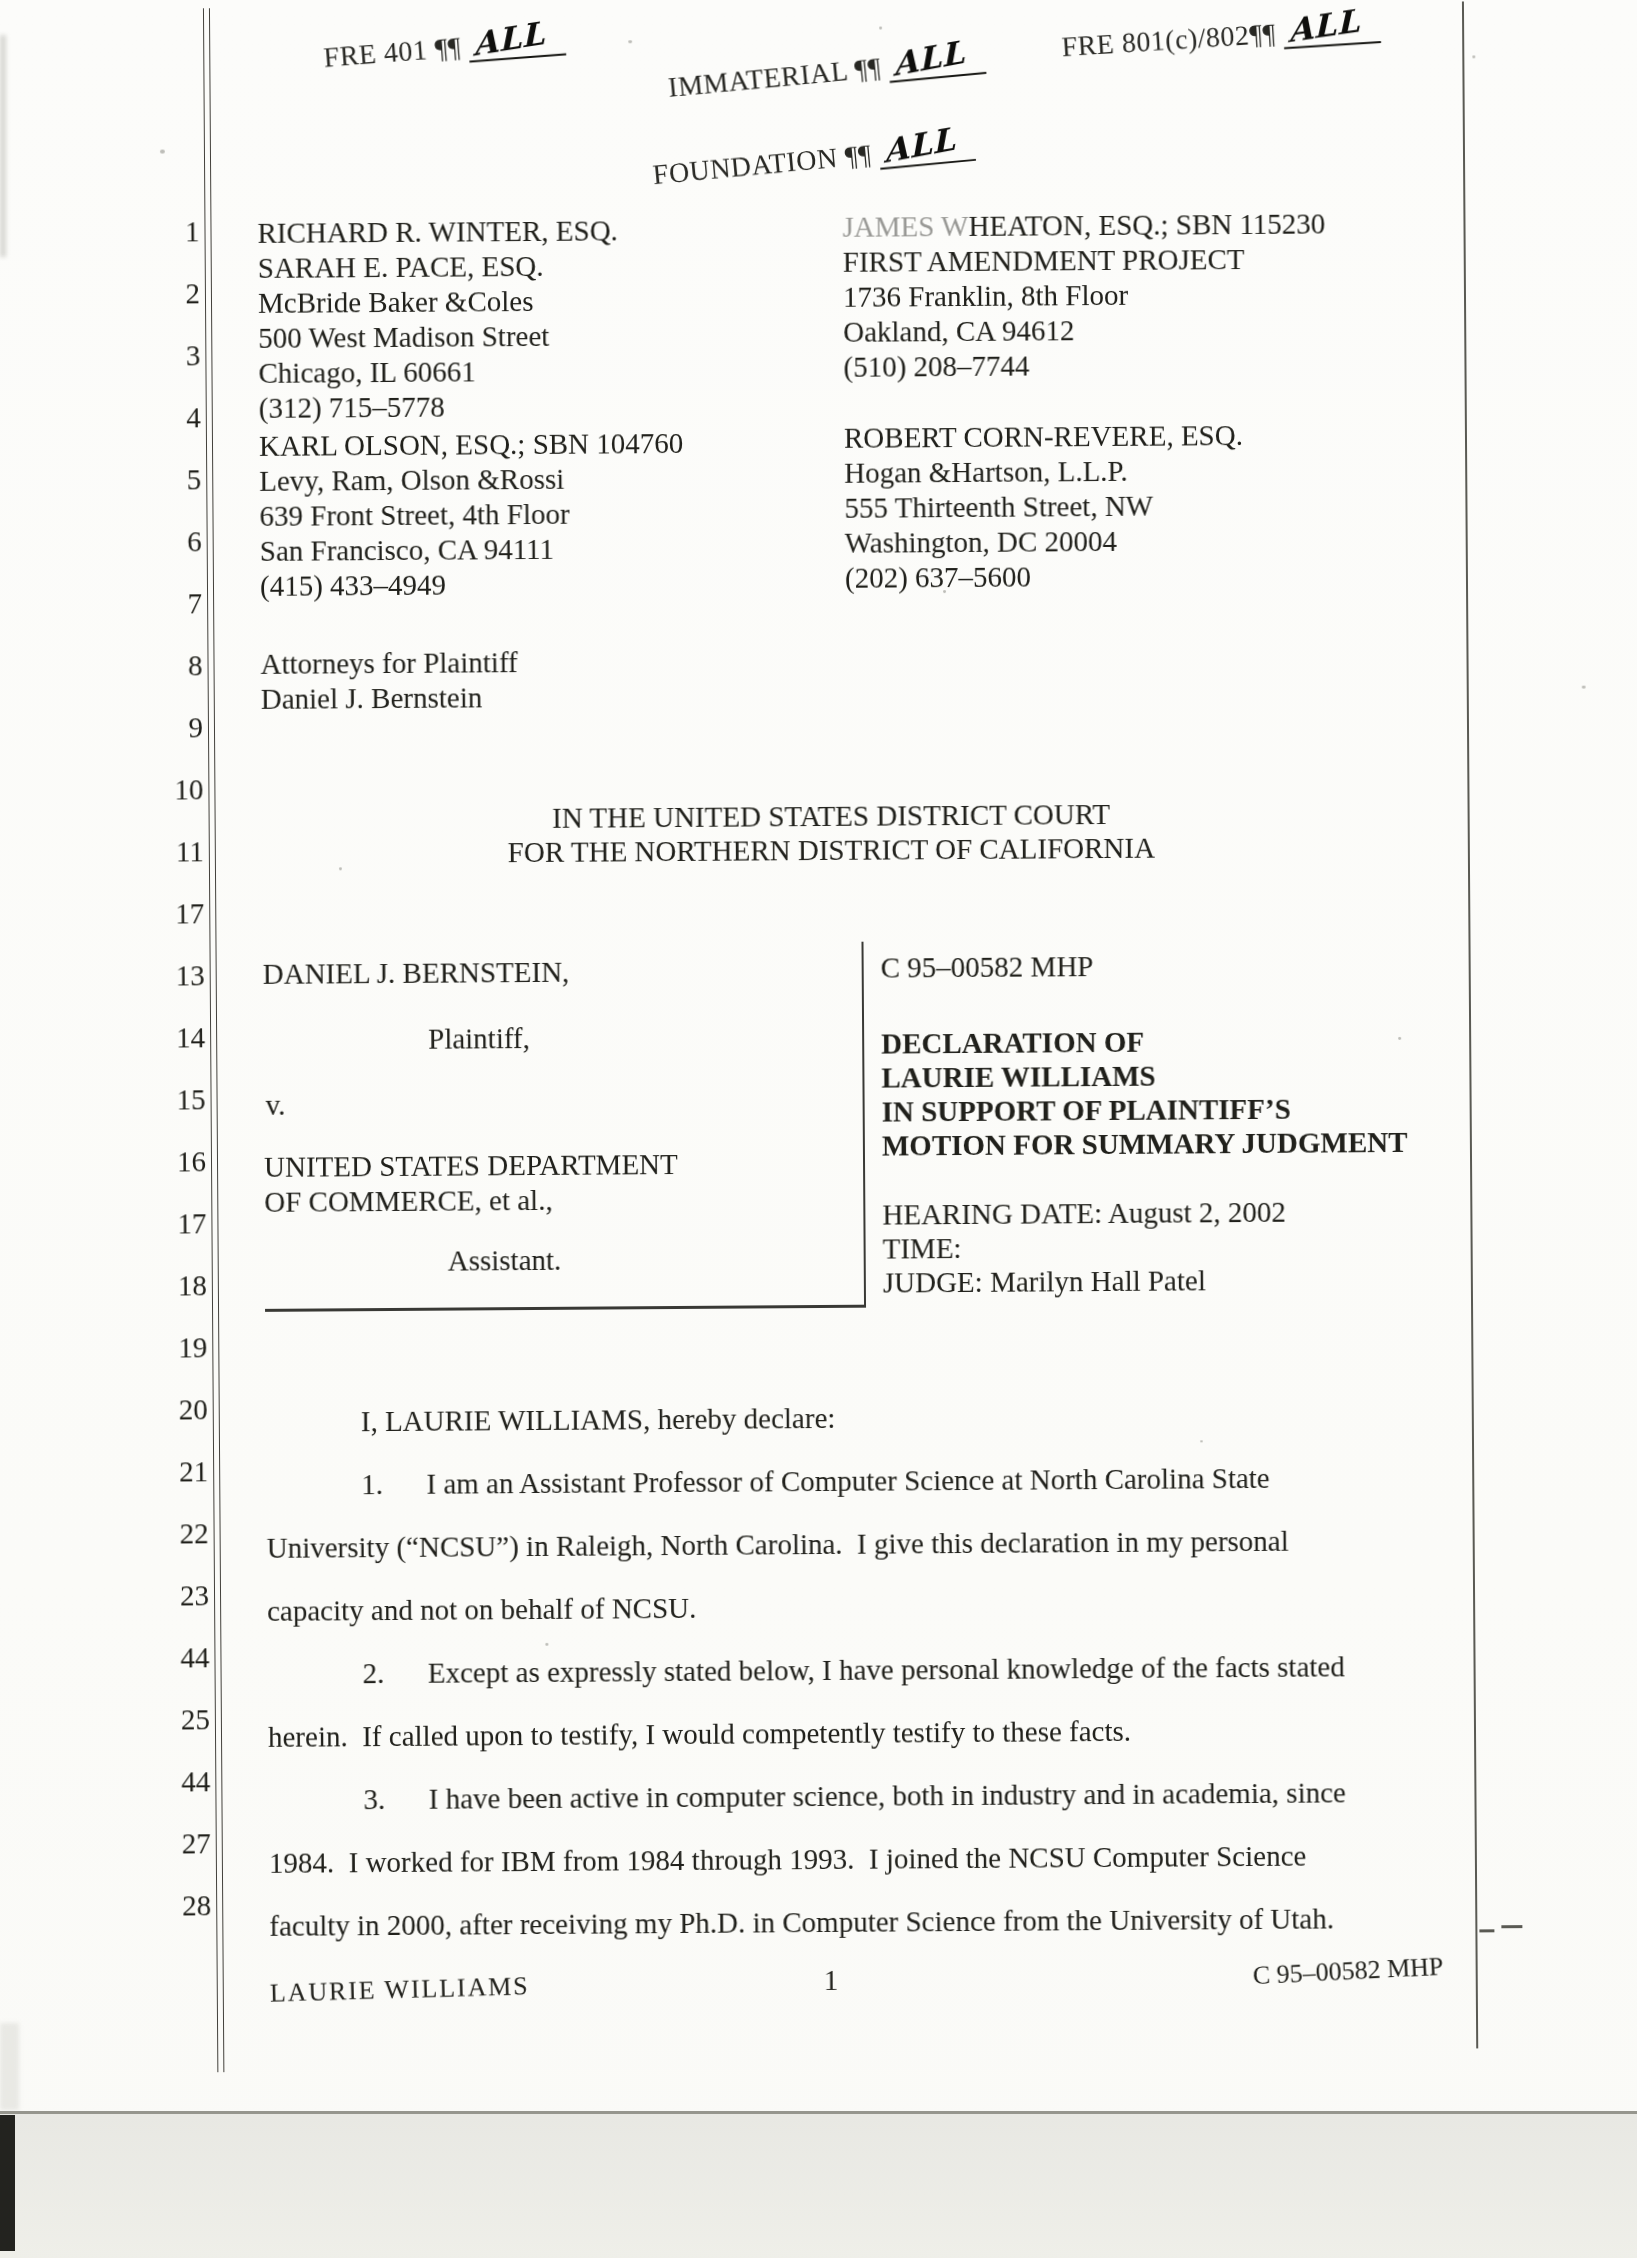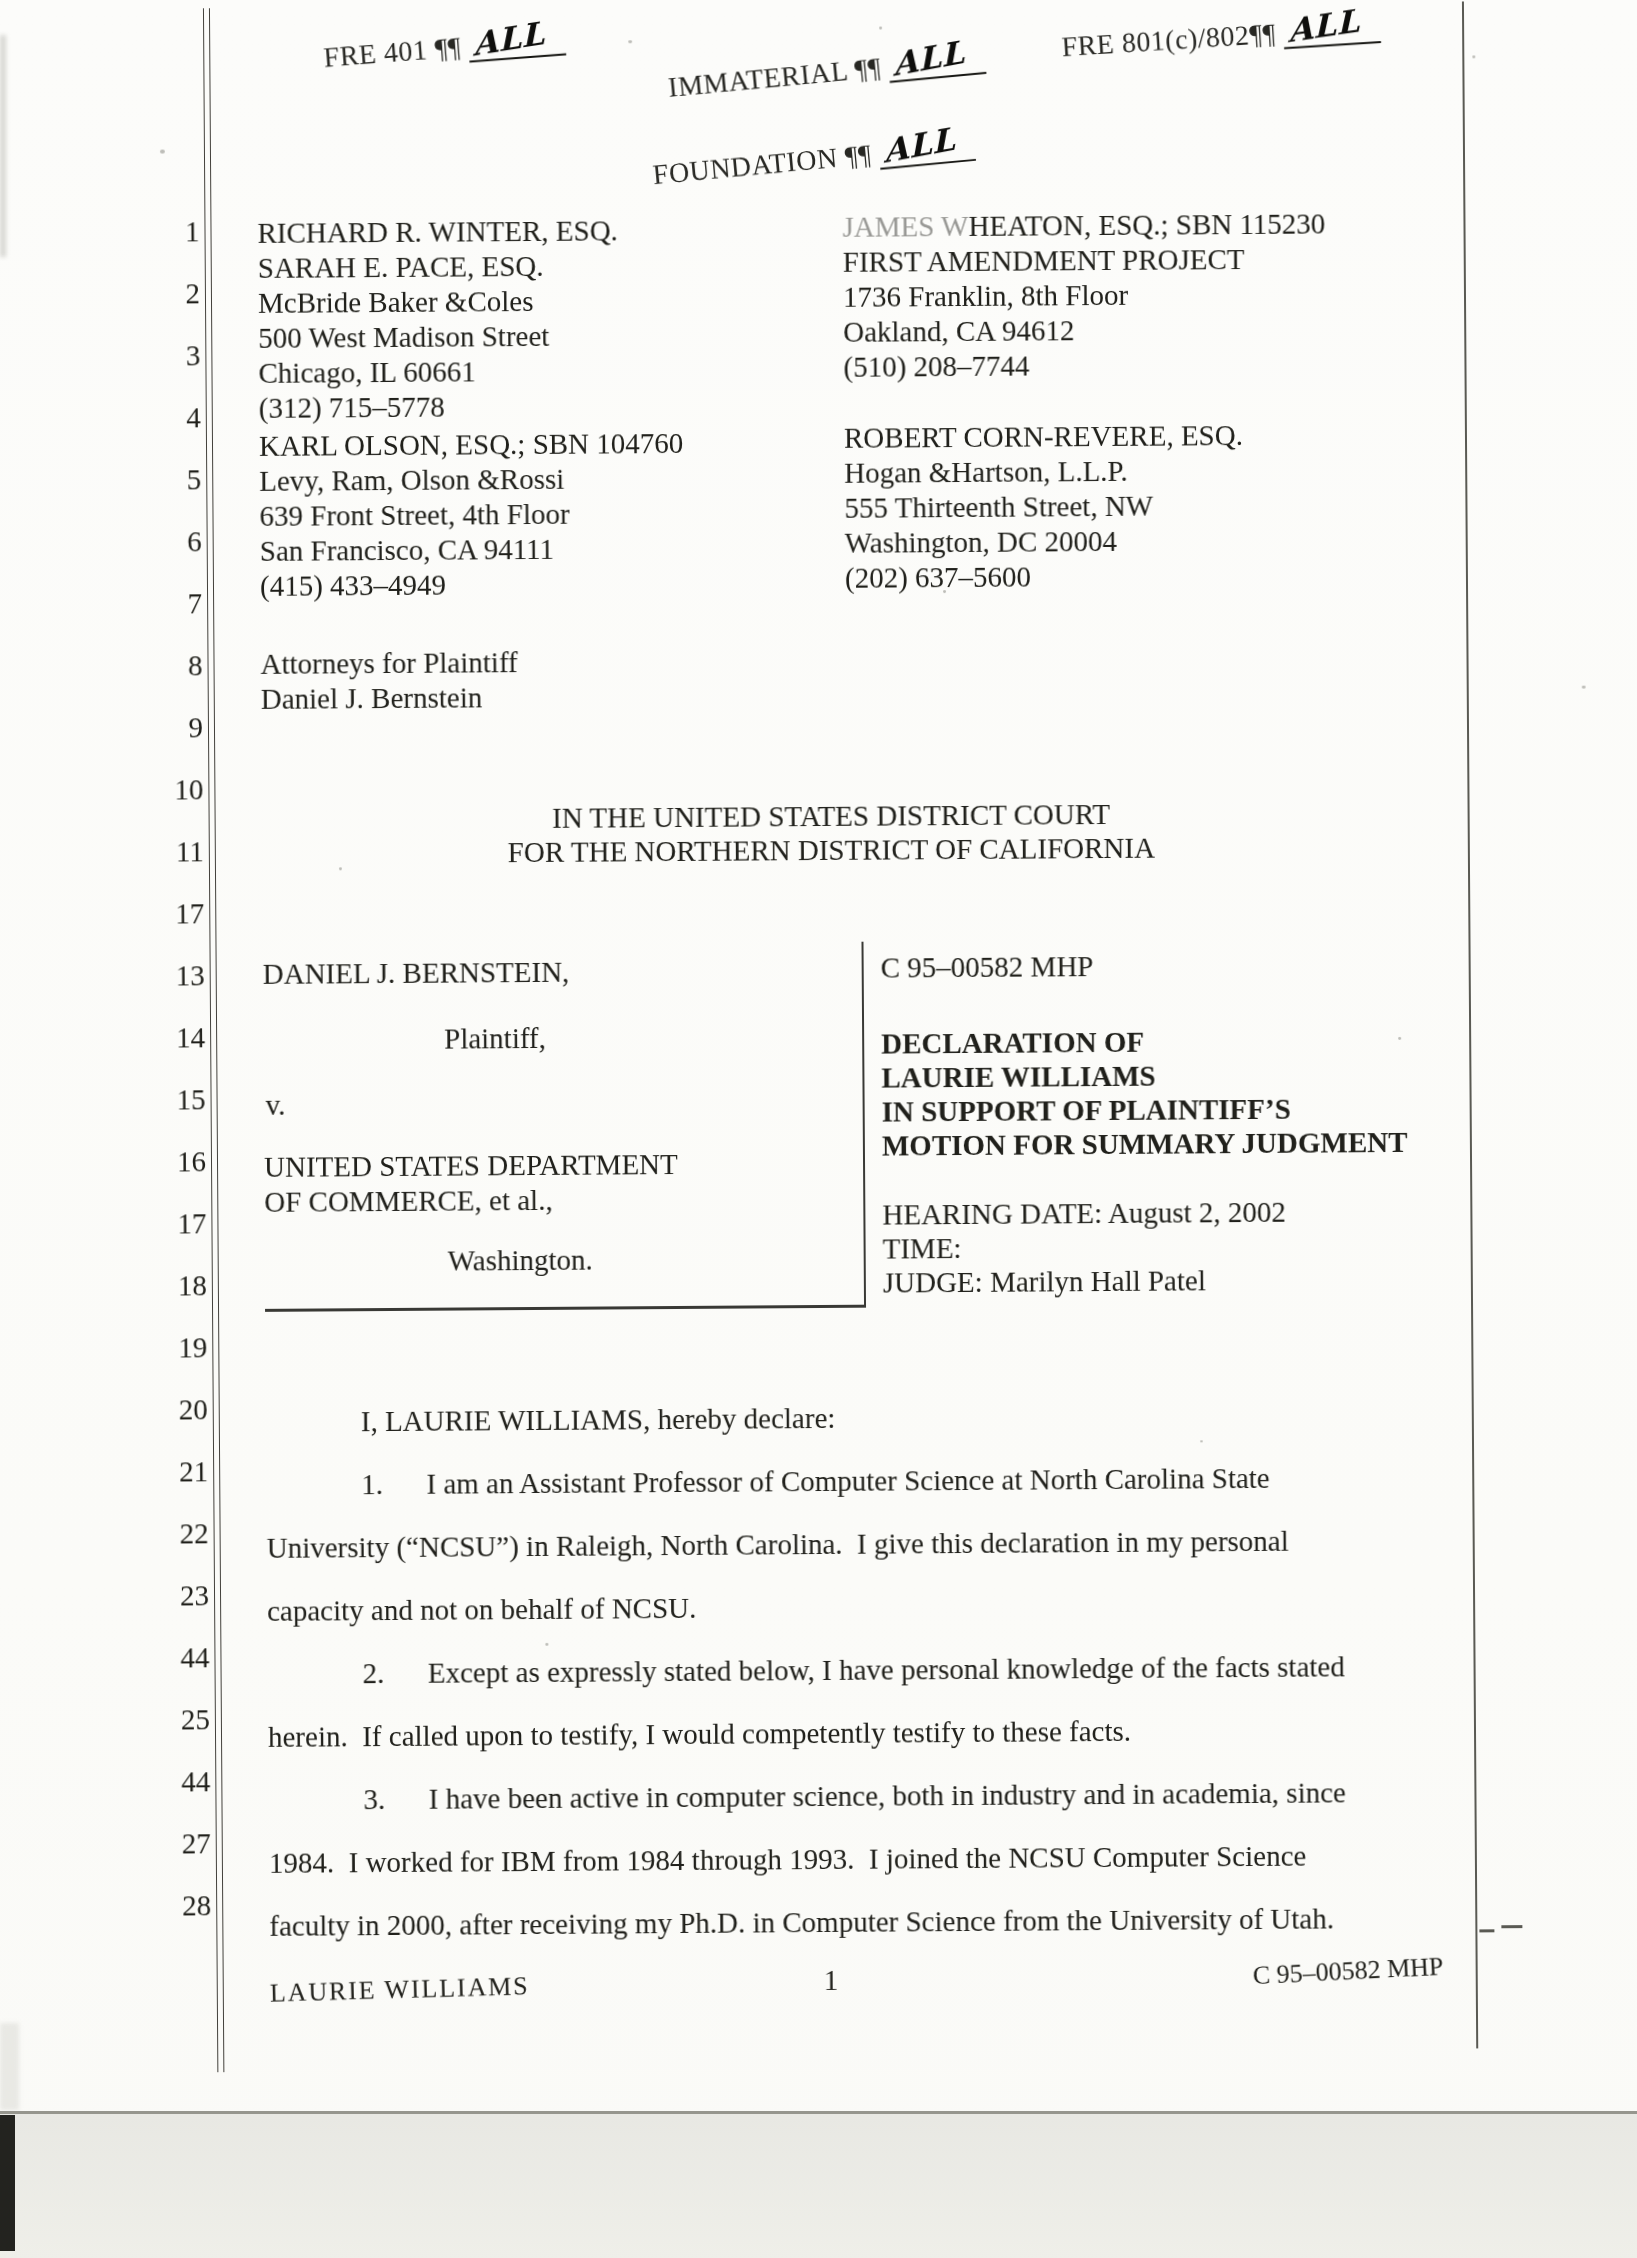--- a/index.html
+++ b/index.html
@@ -161,7 +161,7 @@
     </div>
 
     <div class="abs cap-text" style="left:263px;top:954px;">DANIEL J. BERNSTEIN,</div>
-    <div class="abs cap-text" style="left:444px;top:1020px;">Plaintiff,</div>
+    <div class="abs cap-text" style="left:428px;top:1020px;">Plaintiff,</div>
     <div class="abs cap-text" style="left:265px;top:1085px;">v.</div>
     <div class="abs cap-text" style="left:263px;top:1147px;">UNITED STATES DEPARTMENT</div>
     <div class="abs cap-text" style="left:263px;top:1182px;">OF COMMERCE, et al.,</div>

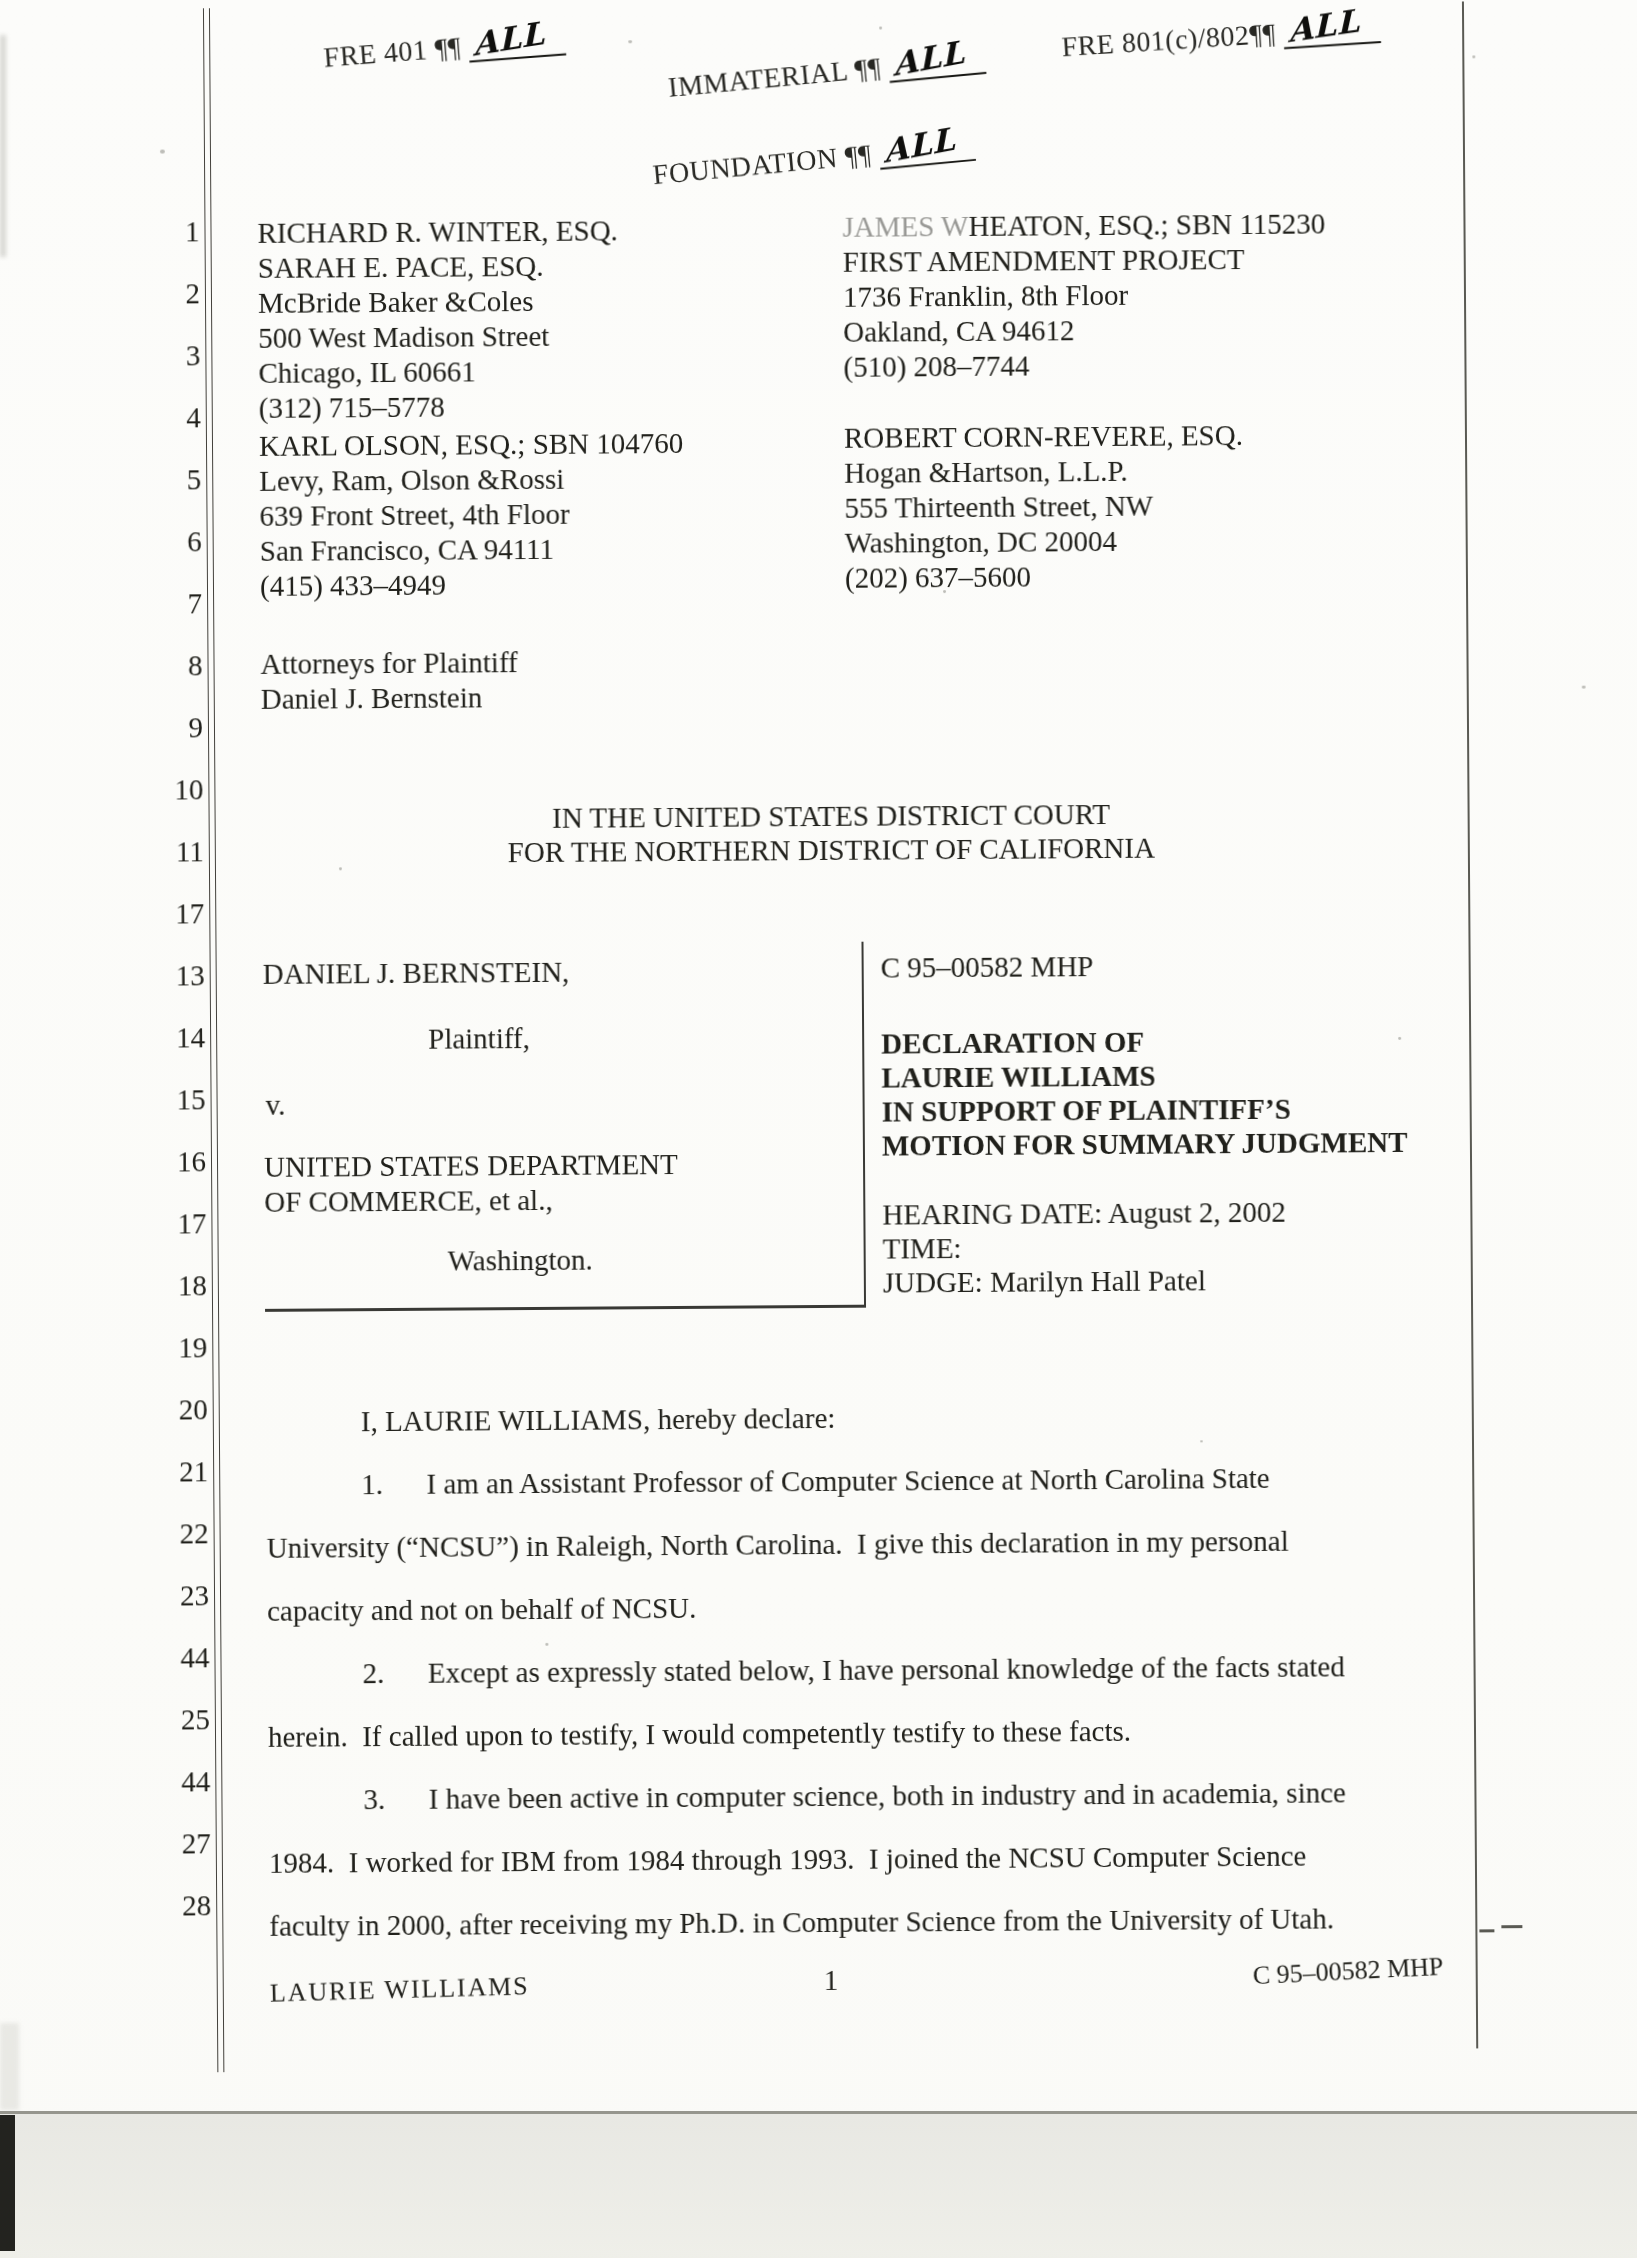--- a/index.html
+++ b/index.html
@@ -165,7 +165,7 @@
     <div class="abs cap-text" style="left:265px;top:1085px;">v.</div>
     <div class="abs cap-text" style="left:263px;top:1147px;">UNITED STATES DEPARTMENT</div>
     <div class="abs cap-text" style="left:263px;top:1182px;">OF COMMERCE, et al.,</div>
-    <div class="abs cap-text" style="left:446px;top:1242px;">Washington.</div>
+    <div class="abs cap-text" style="left:446px;top:1242px;">Assistant.</div>
 
     <div class="abs capline" style="left:862px;top:942px;width:1.9px;height:365px;"></div>
     <div class="abs capline" style="left:263px;top:1305px;width:601px;height:2.9px;"></div>

